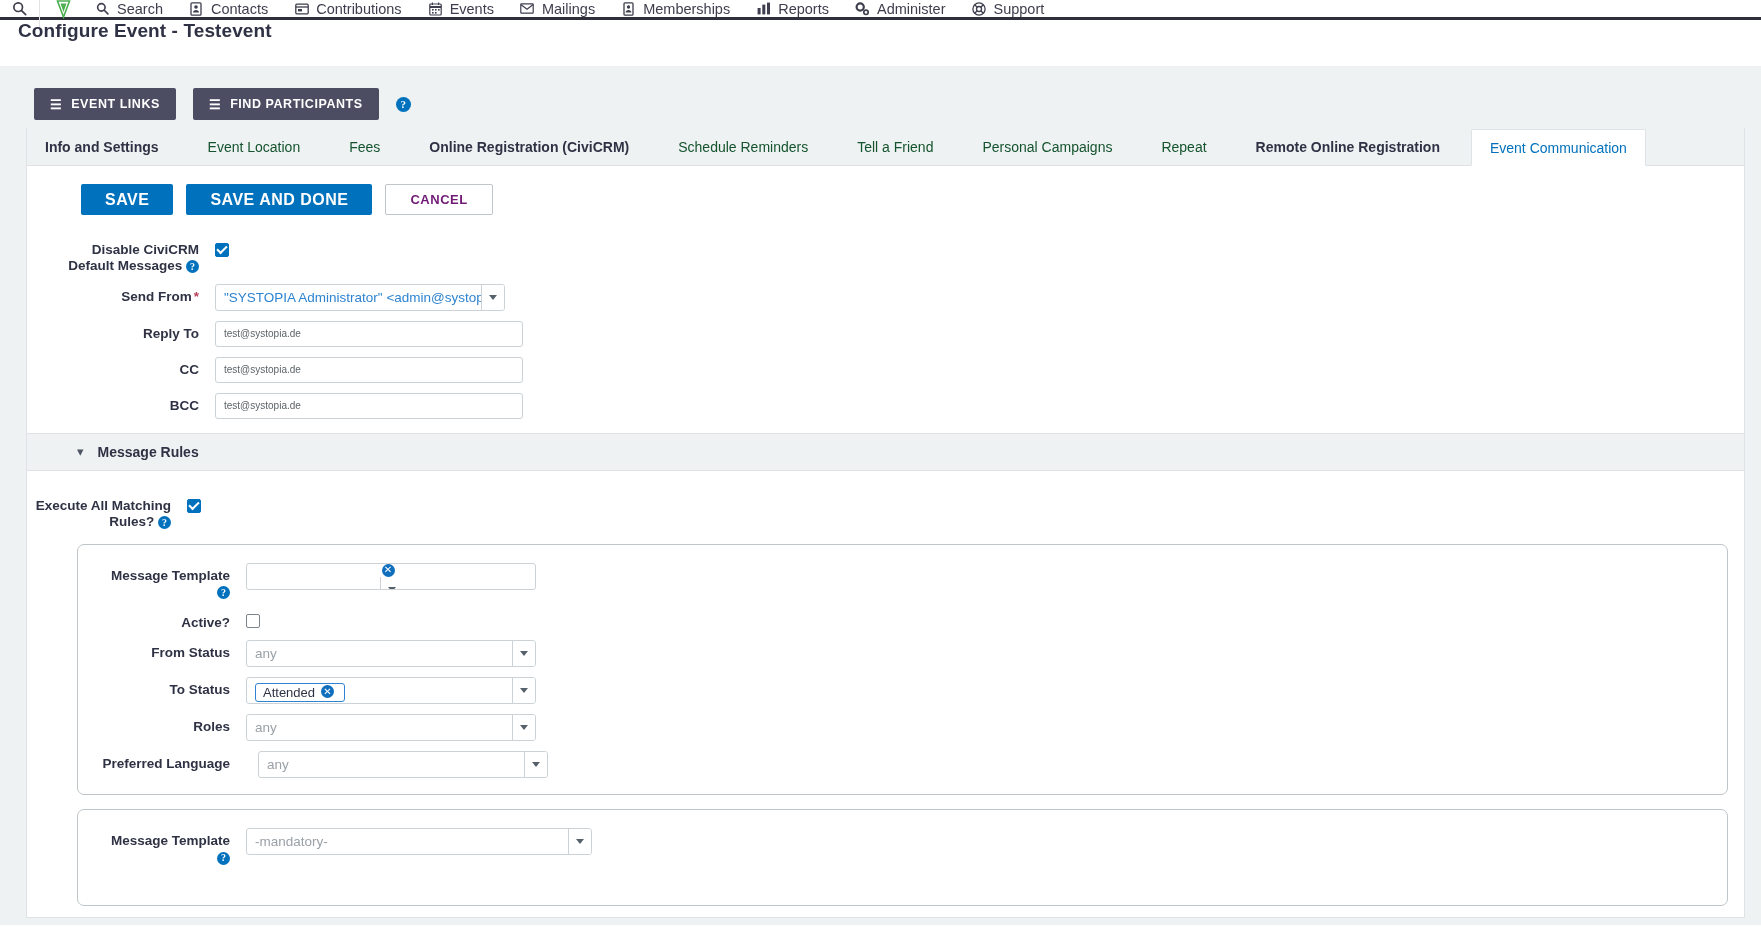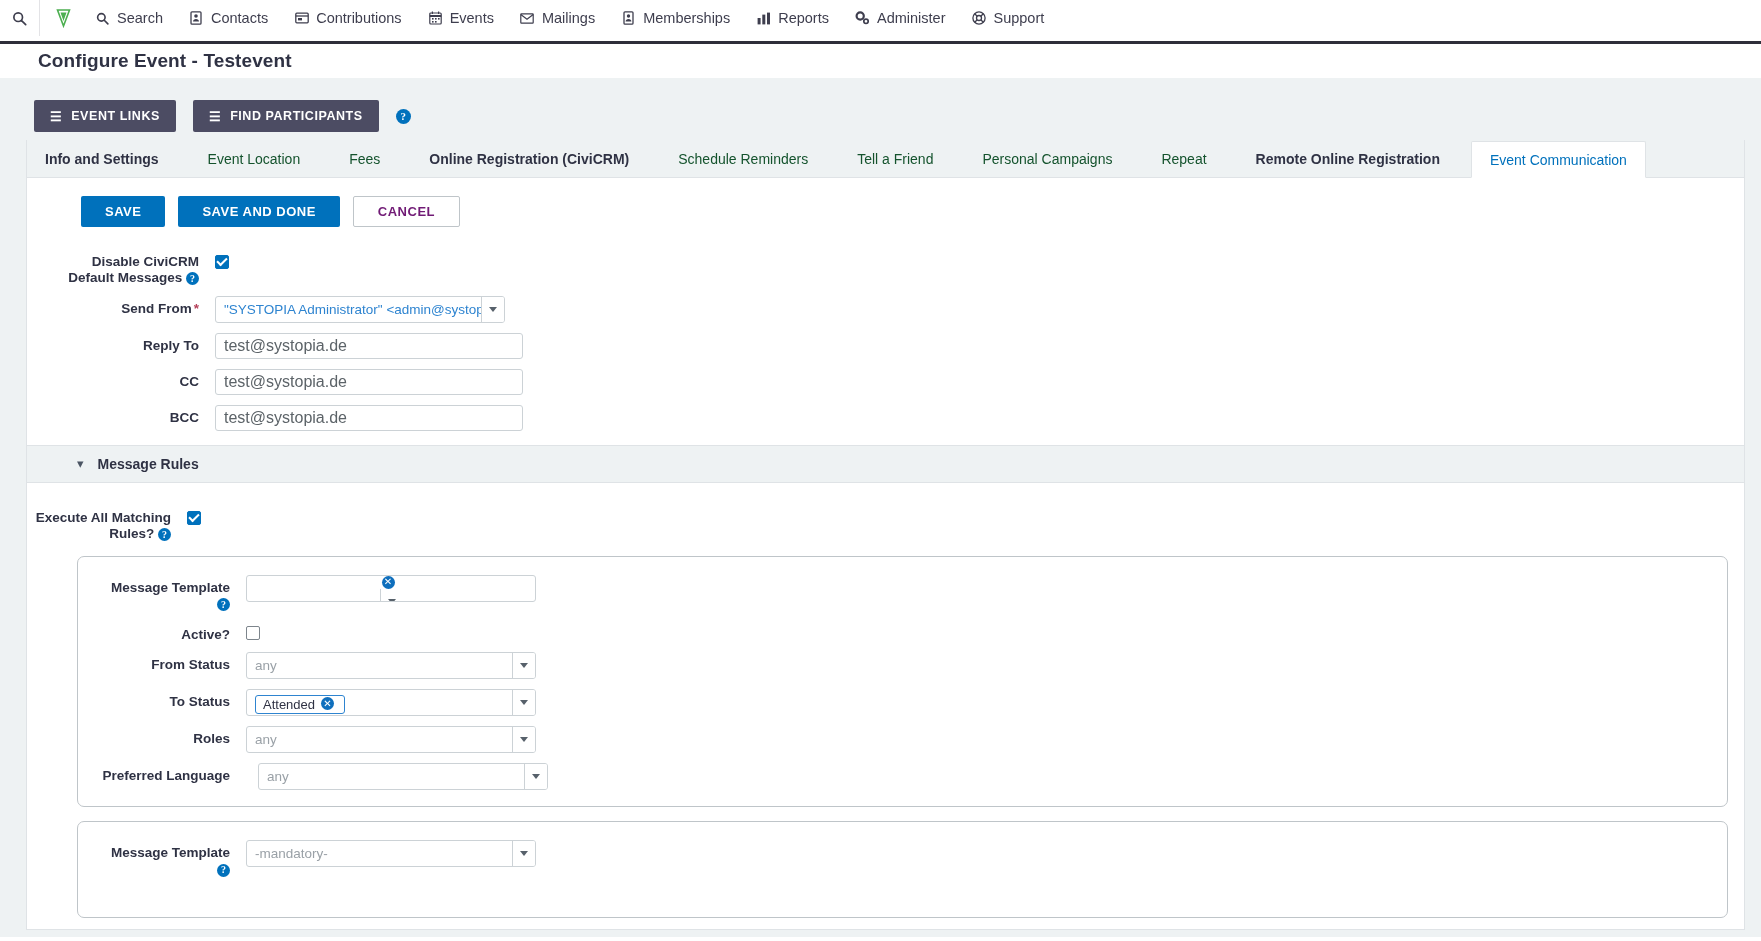--- a/index.html
+++ b/index.html
@@ -14,10 +14,11 @@
 
   
   #menubar {
-    height: 44px;
+    height: 20px;
     background: #ffffff;
     border-bottom: 3px solid #2f2f3a;
     display: flex;
+    align-items: center;
     position: relative;
   }
   #menubar .qsearch {

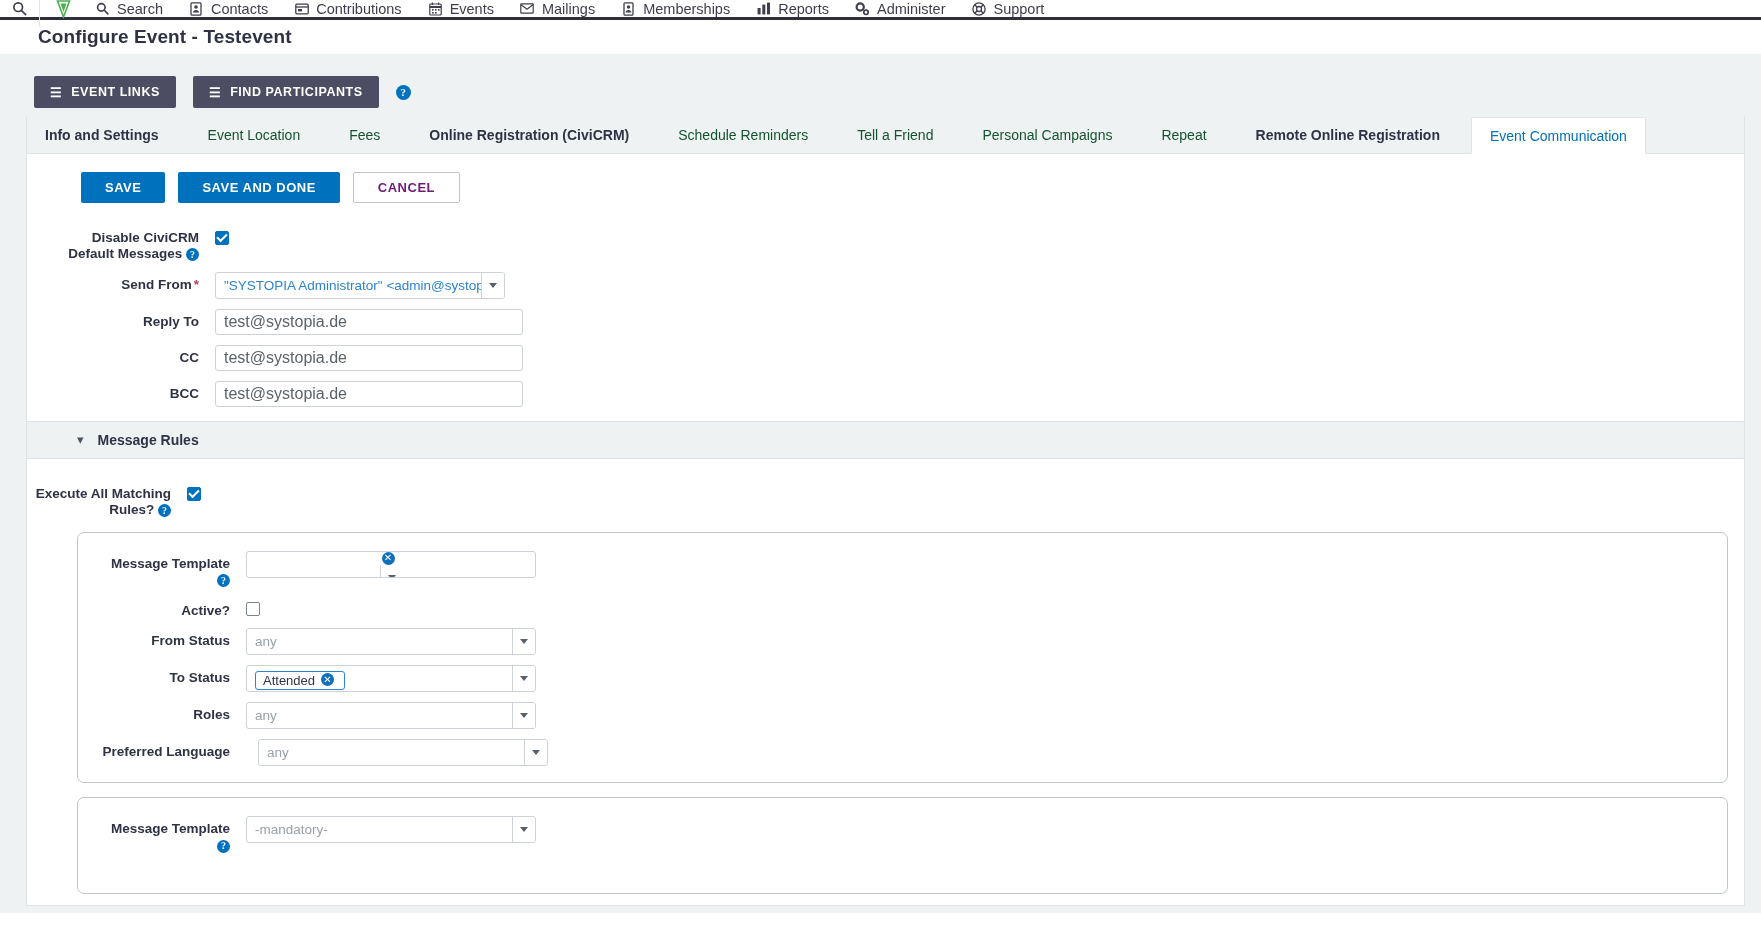--- a/index.html
+++ b/index.html
@@ -50,11 +50,11 @@
 
   
   #page-title-bar {
-    height: 34px;
+    height: 46px;
     background: #ffffff;
     display: flex;
-    align-items: center;
-    padding-left: 38px;
+    align-items: flex-start;
+    padding-left: 18px;
   }
   #page-title-bar h1 {
     margin: 0;

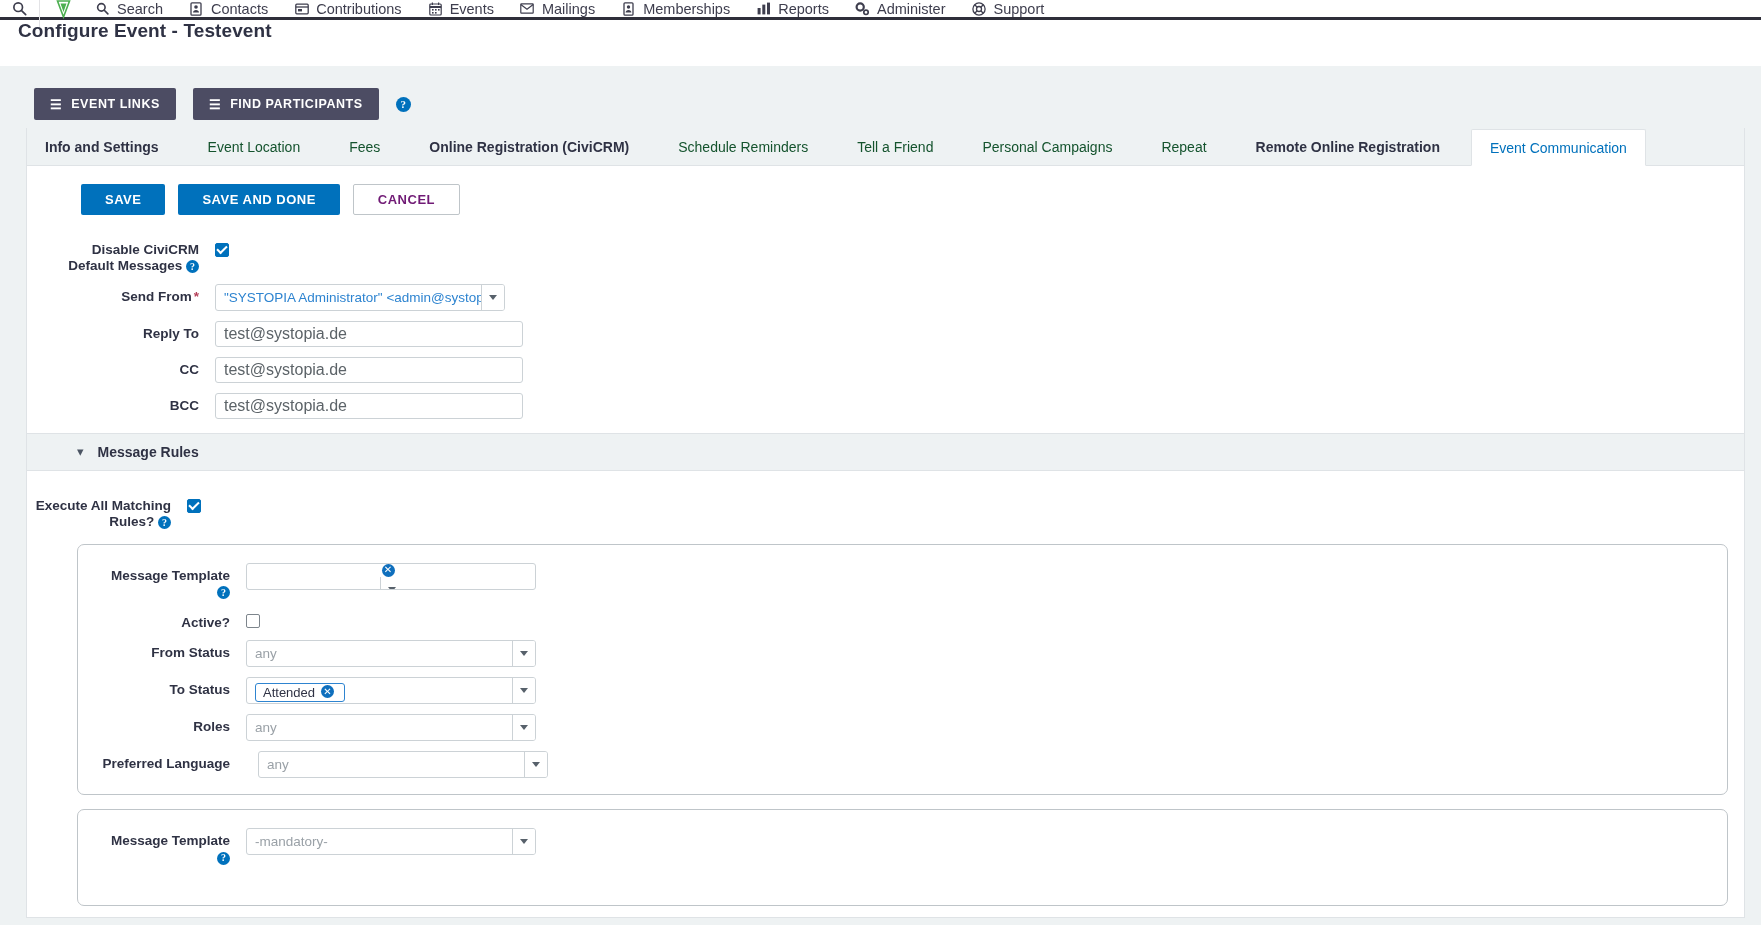--- a/index.html
+++ b/index.html
@@ -157,7 +157,7 @@
   .btn-primary {
     background: #0071bc; color: #ffffff;
     border: none; height: 31px; padding: 0 24px;
-    font-size: 13px; font-weight: bold; letter-spacing: 0.5px;
+    font-size: 16px; font-weight: bold; letter-spacing: 0.5px;
     cursor: pointer; border-radius: 2px;
   }
   .btn-cancel {

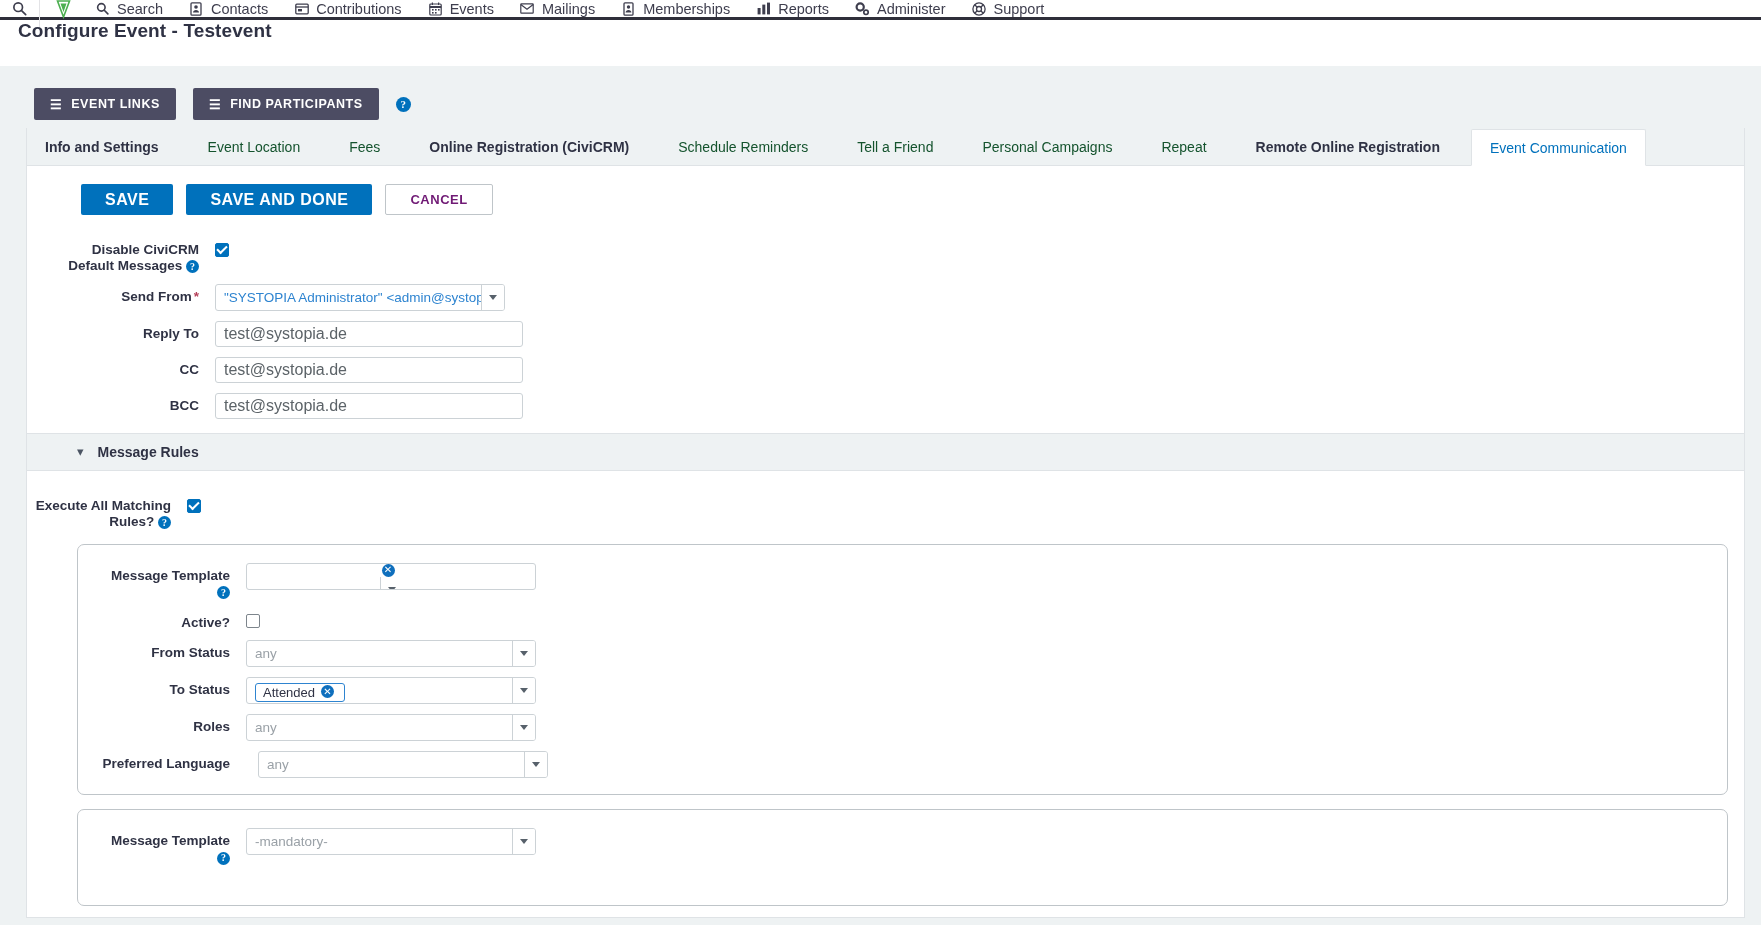--- a/index.html
+++ b/index.html
@@ -216,7 +216,7 @@
     border: 1px solid #ccd2d6;
     border-radius: 3px;
     background: #ffffff;
-    font-size: 16px;
+    font-size: 10px;
     color: #5c6368;
     padding: 0 8px;
     display: flex; align-items: center;

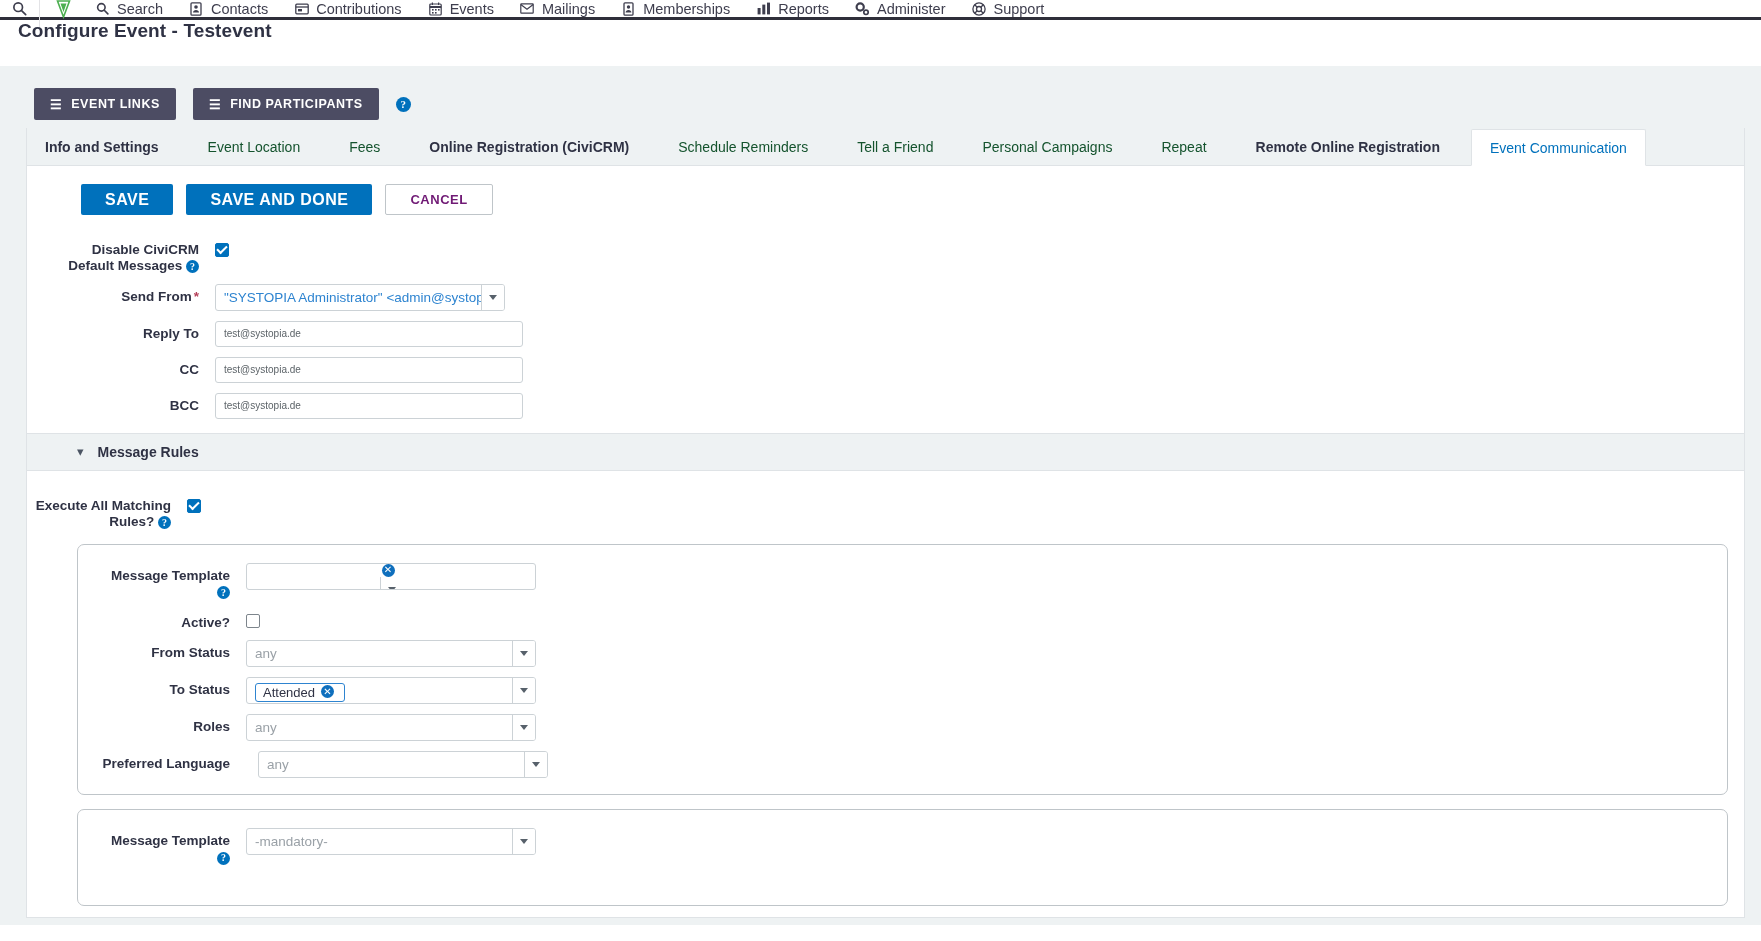--- a/index.html
+++ b/index.html
@@ -642,7 +642,7 @@
             <span class="help-ico sm">?</span>
           </div>
           <div class="fctrl">
-            <div class="sel2" style="width:290px;">
+            <div class="sel2" style="width:346px;">
               <span class="s2val ph">-mandatory-</span>
               <span class="s2arrow">
                   <span class="caret"></span>

